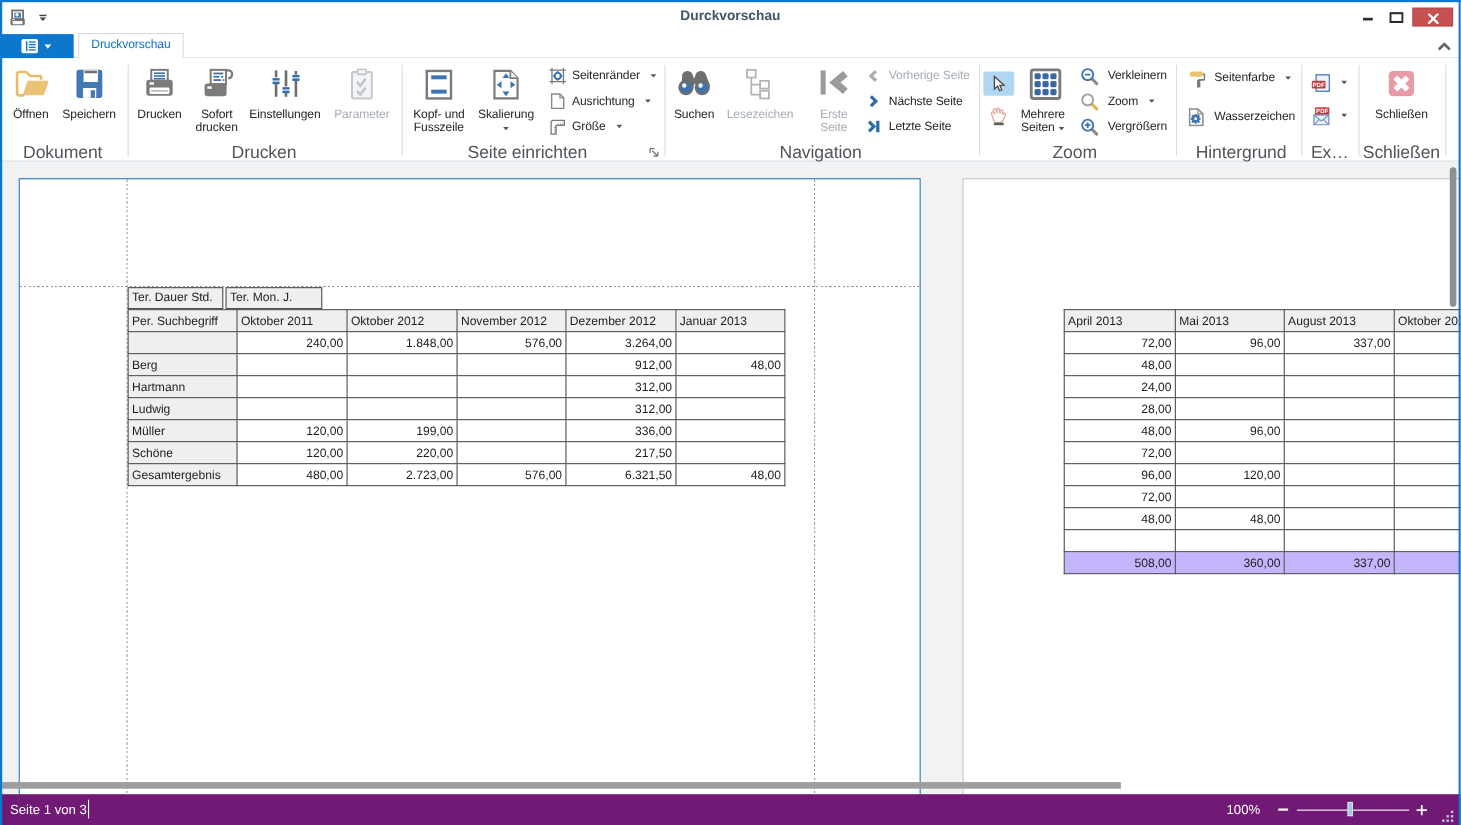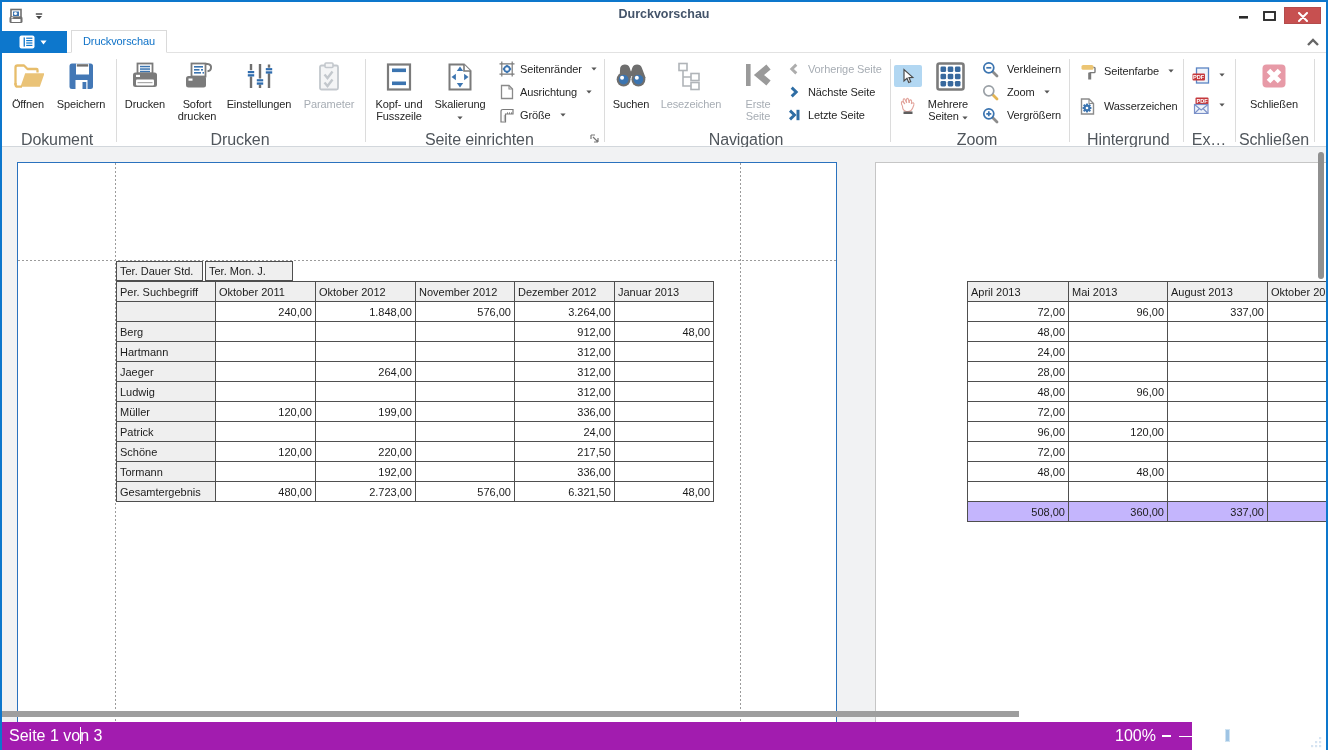--- a/index.html
+++ b/index.html
@@ -452,14 +452,6 @@
             <td class="n"></td>
           </tr>
       <tr>
-            <td class="h">Jaeger</td>
-            <td class="n"></td>
-            <td class="n">264,00</td>
-            <td class="n"></td>
-            <td class="n">312,00</td>
-            <td class="n"></td>
-          </tr>
-      <tr>
             <td class="h">Ludwig</td>
             <td class="n"></td>
             <td class="n"></td>

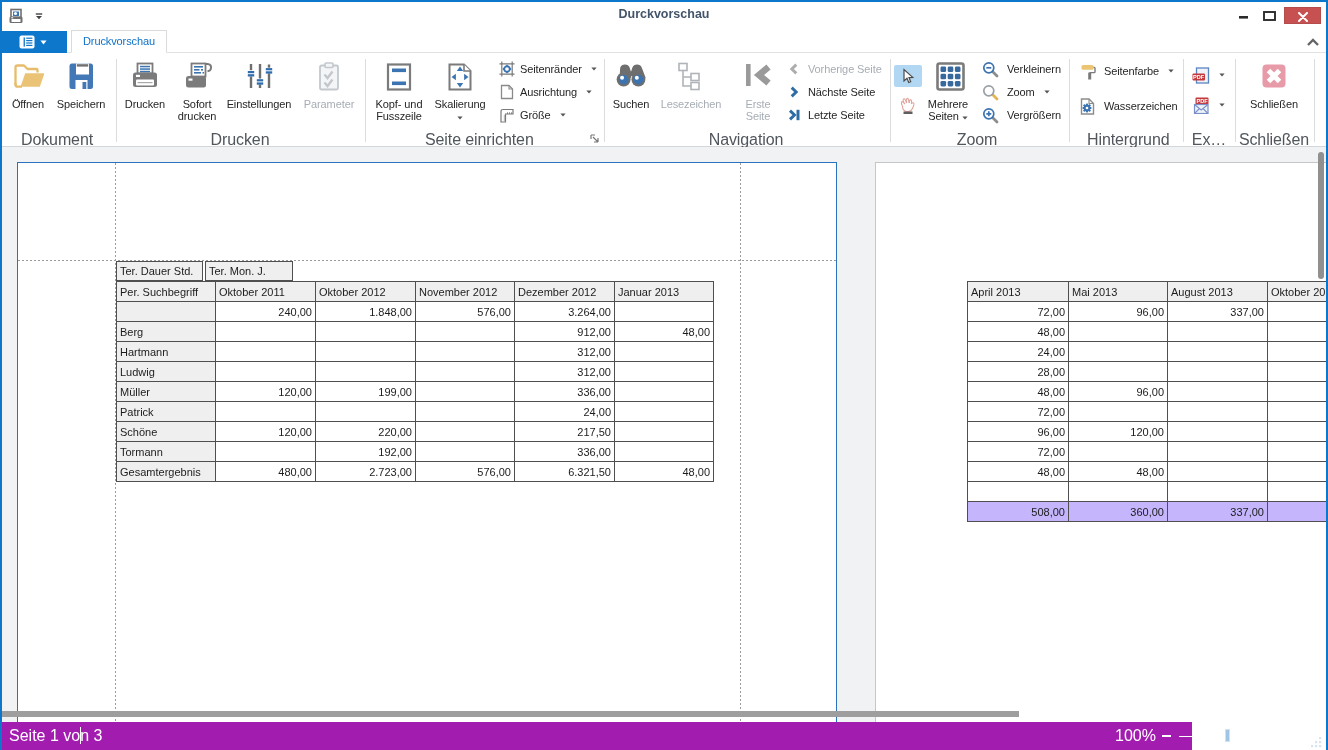--- a/index.html
+++ b/index.html
@@ -468,14 +468,6 @@
             <td class="n"></td>
           </tr>
       <tr>
-            <td class="h">Patrick</td>
-            <td class="n"></td>
-            <td class="n"></td>
-            <td class="n"></td>
-            <td class="n">24,00</td>
-            <td class="n"></td>
-          </tr>
-      <tr>
             <td class="h">Schöne</td>
             <td class="n">120,00</td>
             <td class="n">220,00</td>

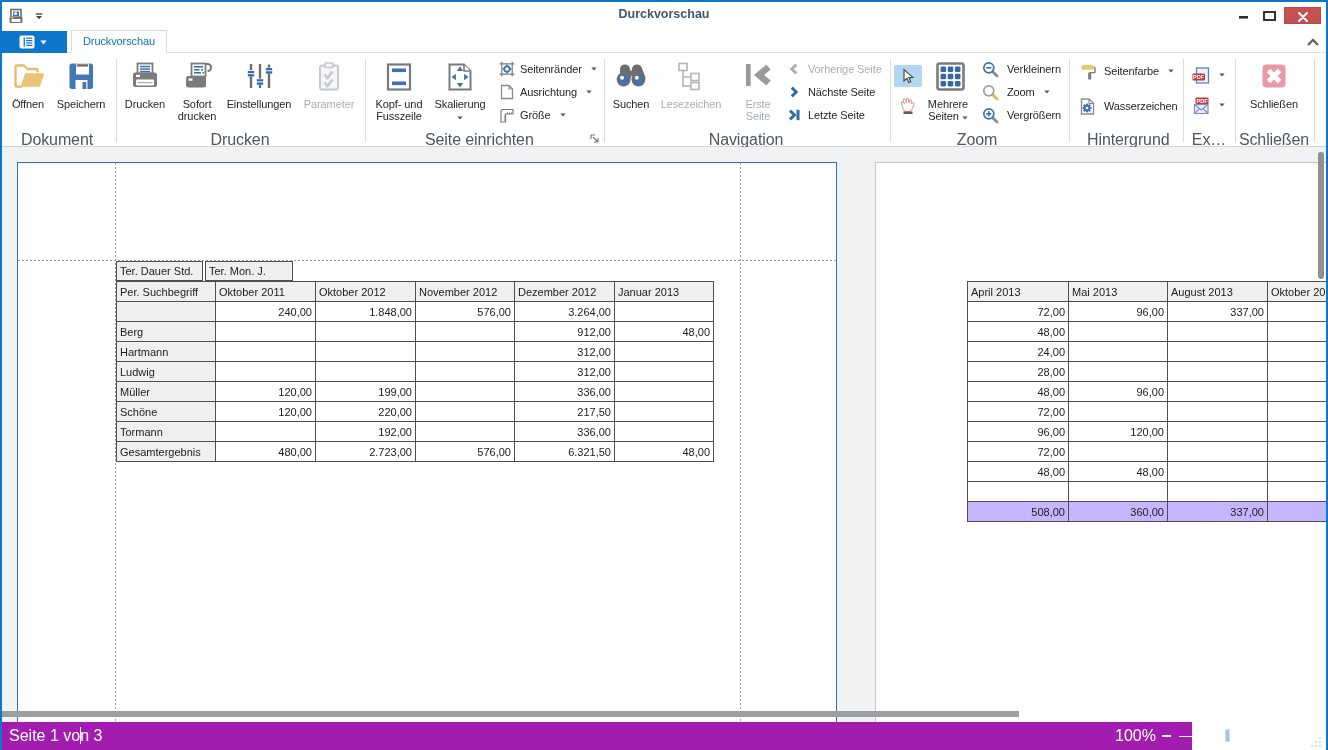--- a/index.html
+++ b/index.html
@@ -476,14 +476,6 @@
             <td class="n"></td>
           </tr>
       <tr>
-            <td class="h">Tormann</td>
-            <td class="n"></td>
-            <td class="n">192,00</td>
-            <td class="n"></td>
-            <td class="n">336,00</td>
-            <td class="n"></td>
-          </tr>
-      <tr>
             <td class="h">Gesamtergebnis</td>
             <td class="n">480,00</td>
             <td class="n">2.723,00</td>

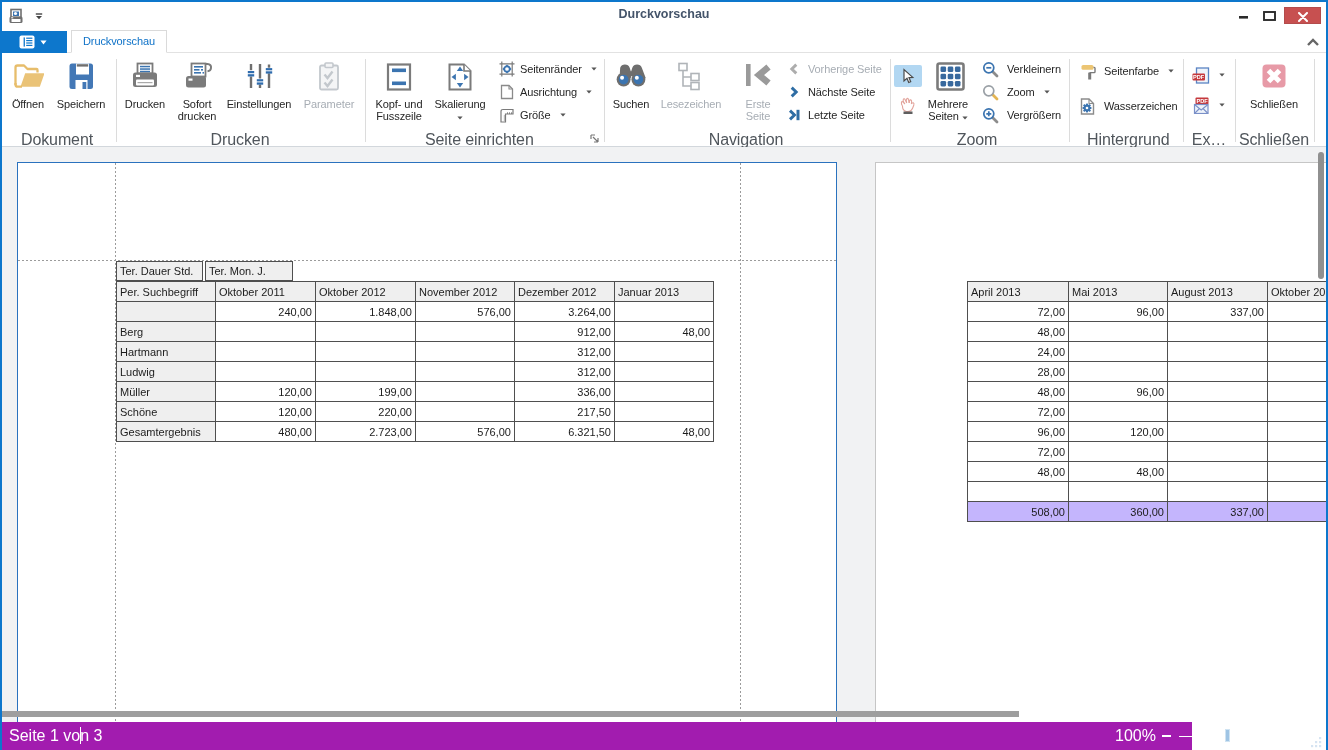--- a/index.html
+++ b/index.html
@@ -40,7 +40,7 @@
 #vthumb{position:absolute;left:1318px;top:5px;width:6px;height:127px;background:#909090;border-radius:3px;}
 #hthumb{position:absolute;left:2px;top:564px;width:1017px;height:6px;background:#9e9e9e;}
 
-#statusbar{position:absolute;left:0;top:722px;width:1192px;height:28px;background:#a21caf;color:#fff;font-size:16px;}
+#statusbar{position:absolute;left:0;top:722px;width:1328px;height:28px;background:#701a75;color:#fff;font-size:12px;}
 </style>
 </head>
 <body>

